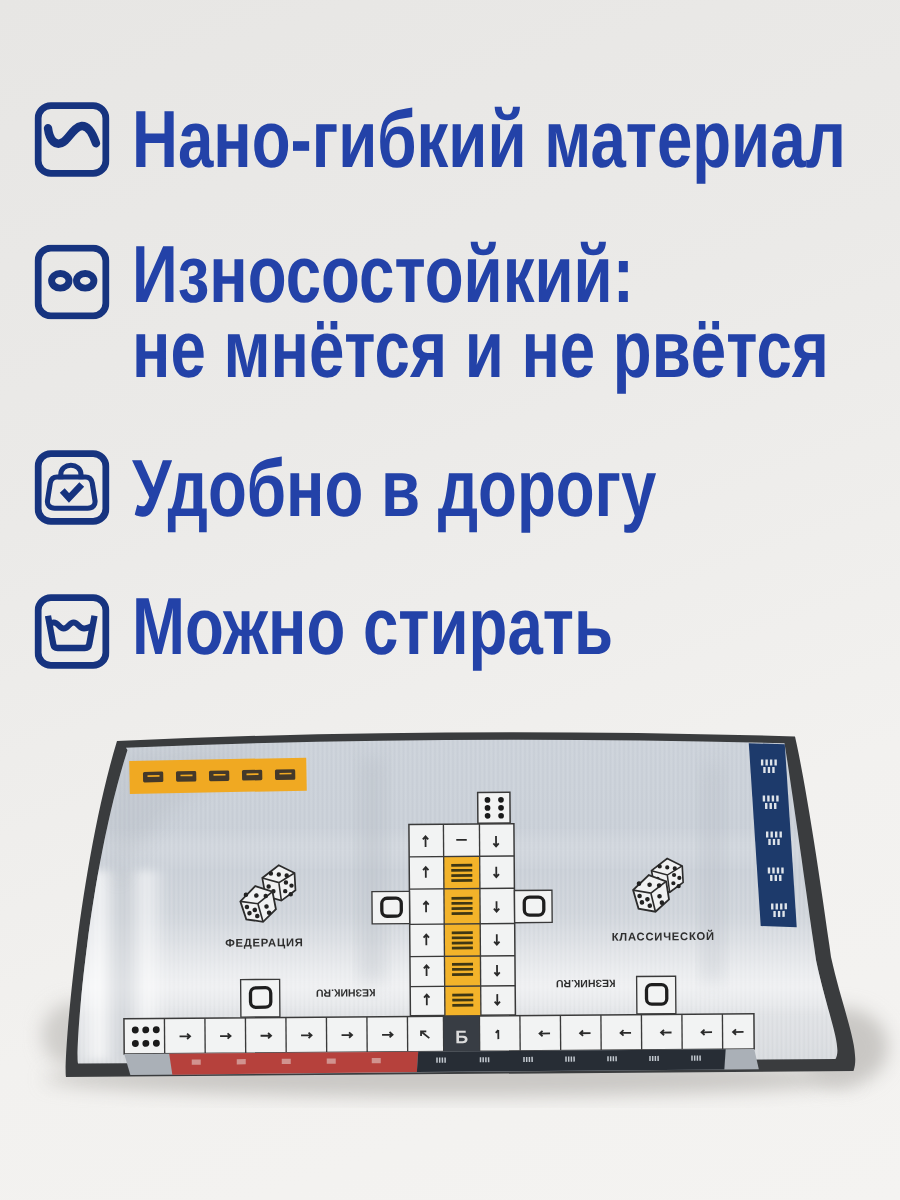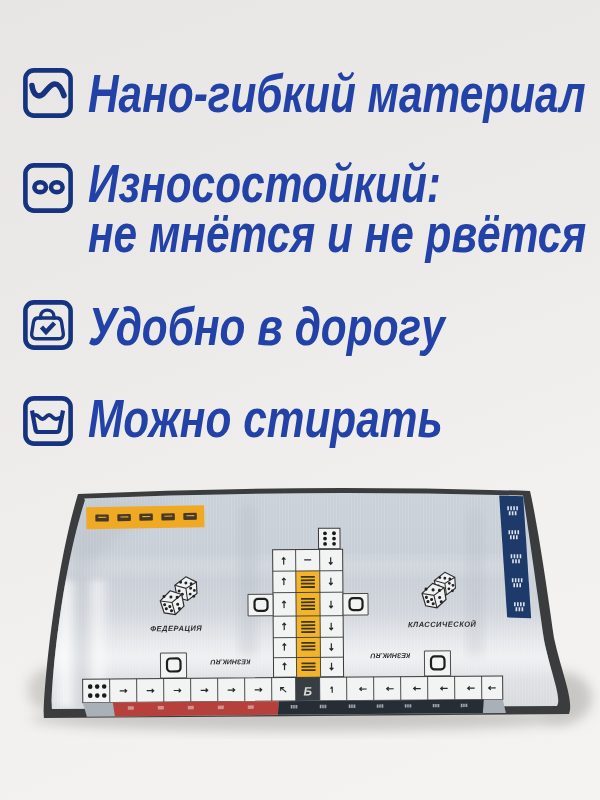--- a/index.html
+++ b/index.html
@@ -6,7 +6,7 @@
   body{width:600px;height:800px;overflow:hidden;
        font-family:"Liberation Sans",sans-serif;
        background:linear-gradient(160deg,#e7e6e4 0%,#ebeae8 35%,#f2f1ef 70%,#f4f3f1 100%);}
-  .page{position:relative;width:572px;height:800px;font-style:italic;}
+  .page{position:relative;width:572px;height:800px;}
   .tl{position:absolute;left:88px;color:#2342a8;font-weight:bold;font-size:54px;
       line-height:54px;white-space:nowrap;transform:scaleX(0.785);transform-origin:0 0;}
   .ic{position:absolute;left:23px;}

